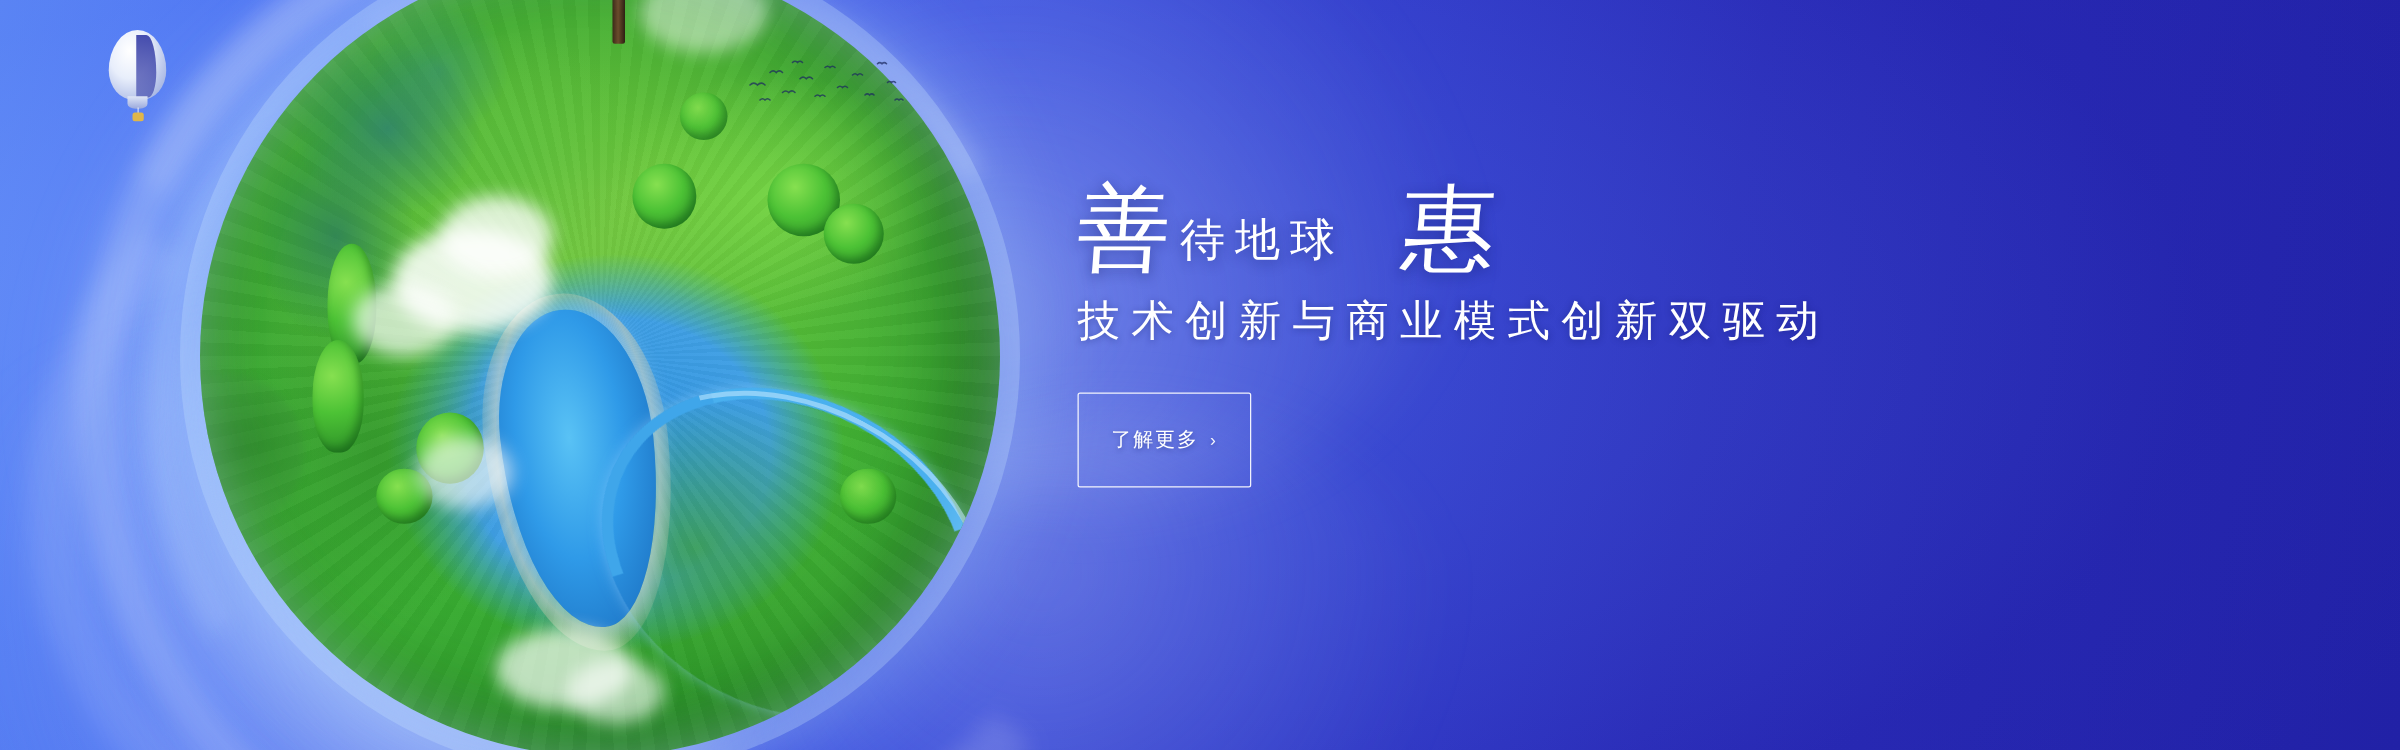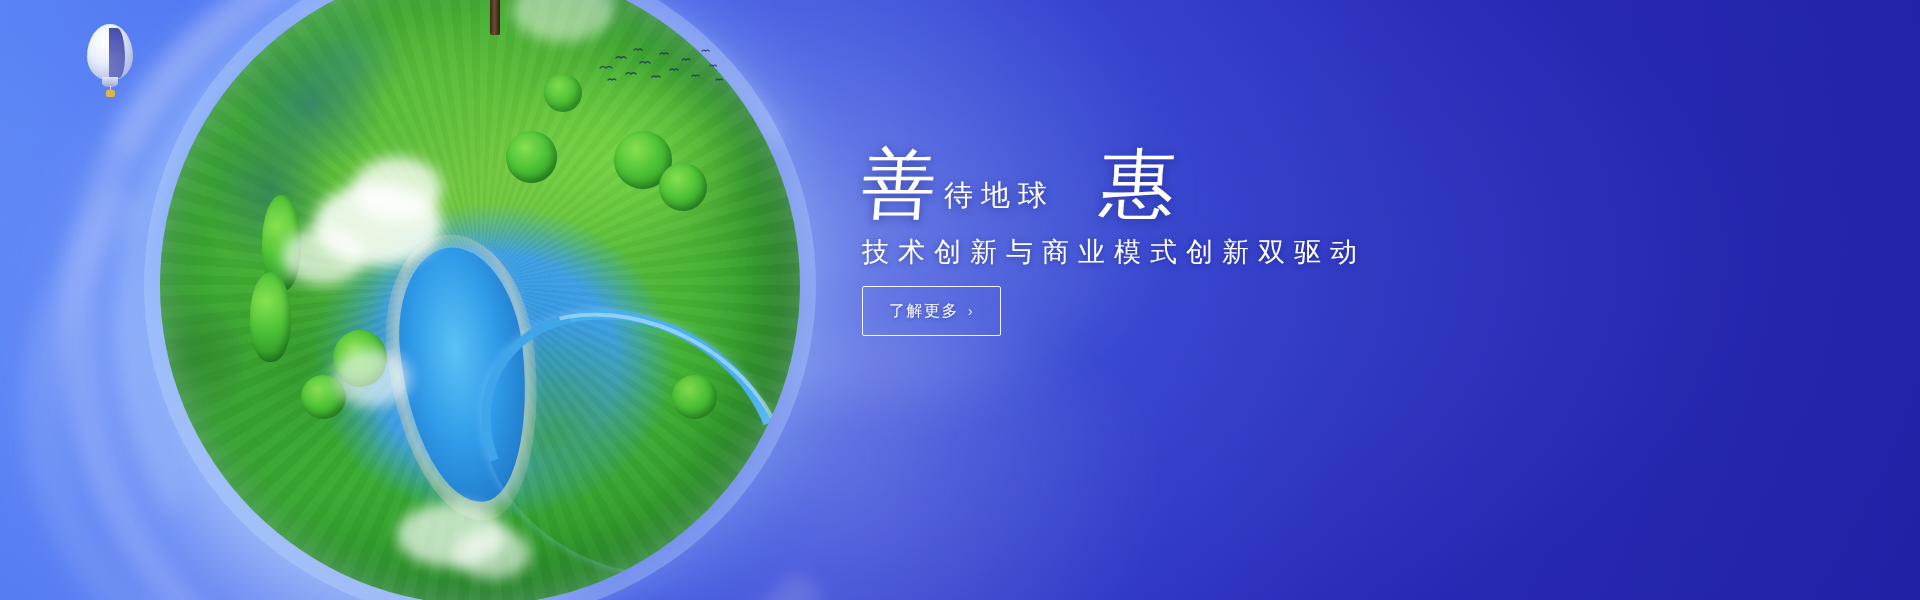--- a/index.html
+++ b/index.html
@@ -145,7 +145,7 @@
   }
   .hl-big{font-size:74px;line-height:0.92;font-weight:400;letter-spacing:0;
     transform:skewX(-4deg);}
-  .hl-small{font-size:29px;line-height:1;letter-spacing:8px;font-weight:400;
+  .hl-small{font-size:36px;line-height:1;letter-spacing:8px;font-weight:400;
     padding-bottom:8px;padding-left:8px;font-family:Liberation Serif, serif;}
   .hl-gap{width:46px;}
 

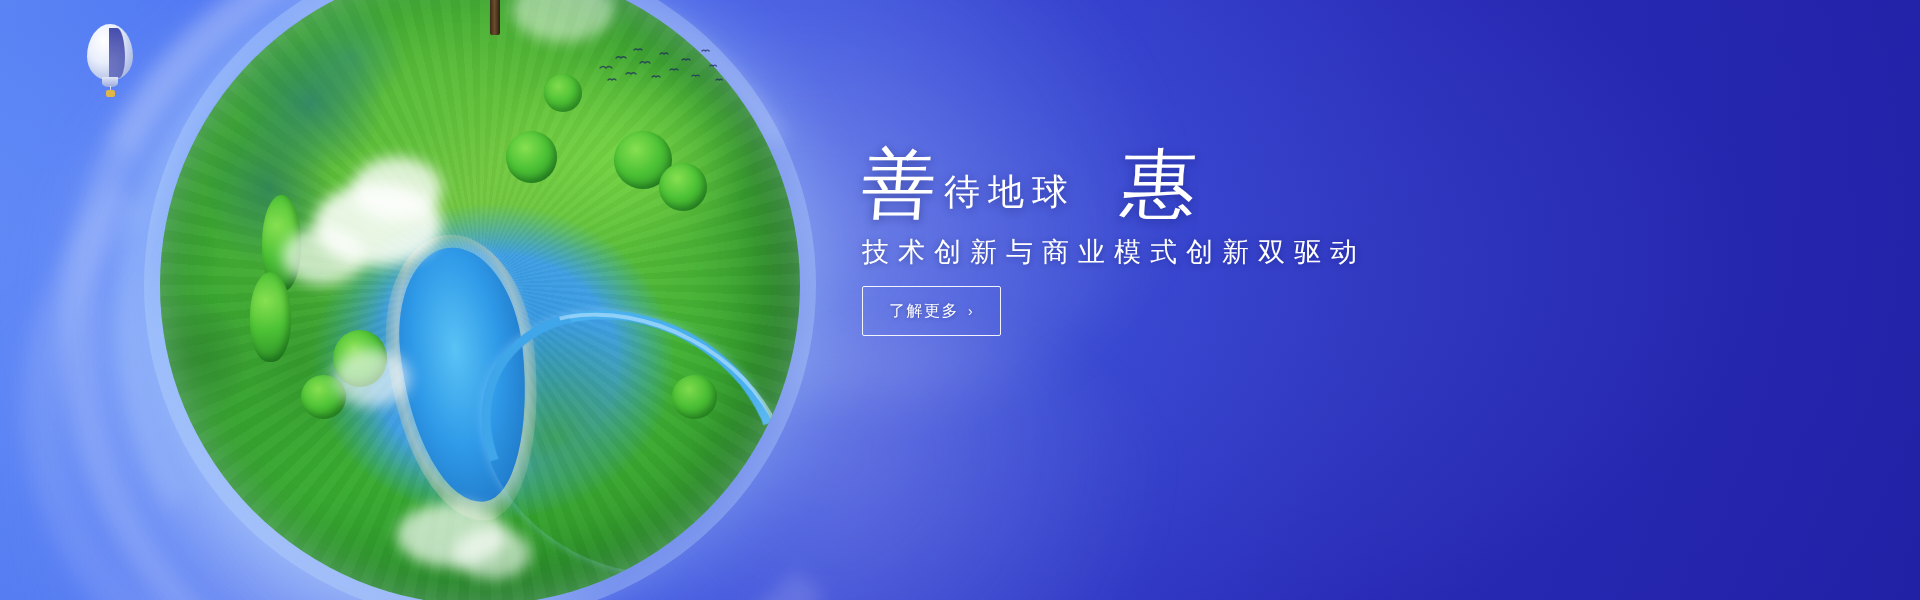--- a/index.html
+++ b/index.html
@@ -150,7 +150,7 @@
   .hl-gap{width:46px;}
 
   .subtitle{
-    margin-top:16px;color:#ffffff;font-size:27px;letter-spacing:9px;
+    margin-top:16px;color:#ffffff;font-size:34px;letter-spacing:9px;
     white-space:nowrap;text-shadow:0 1px 6px rgba(10,20,90,0.40);
     font-weight:400;
   }

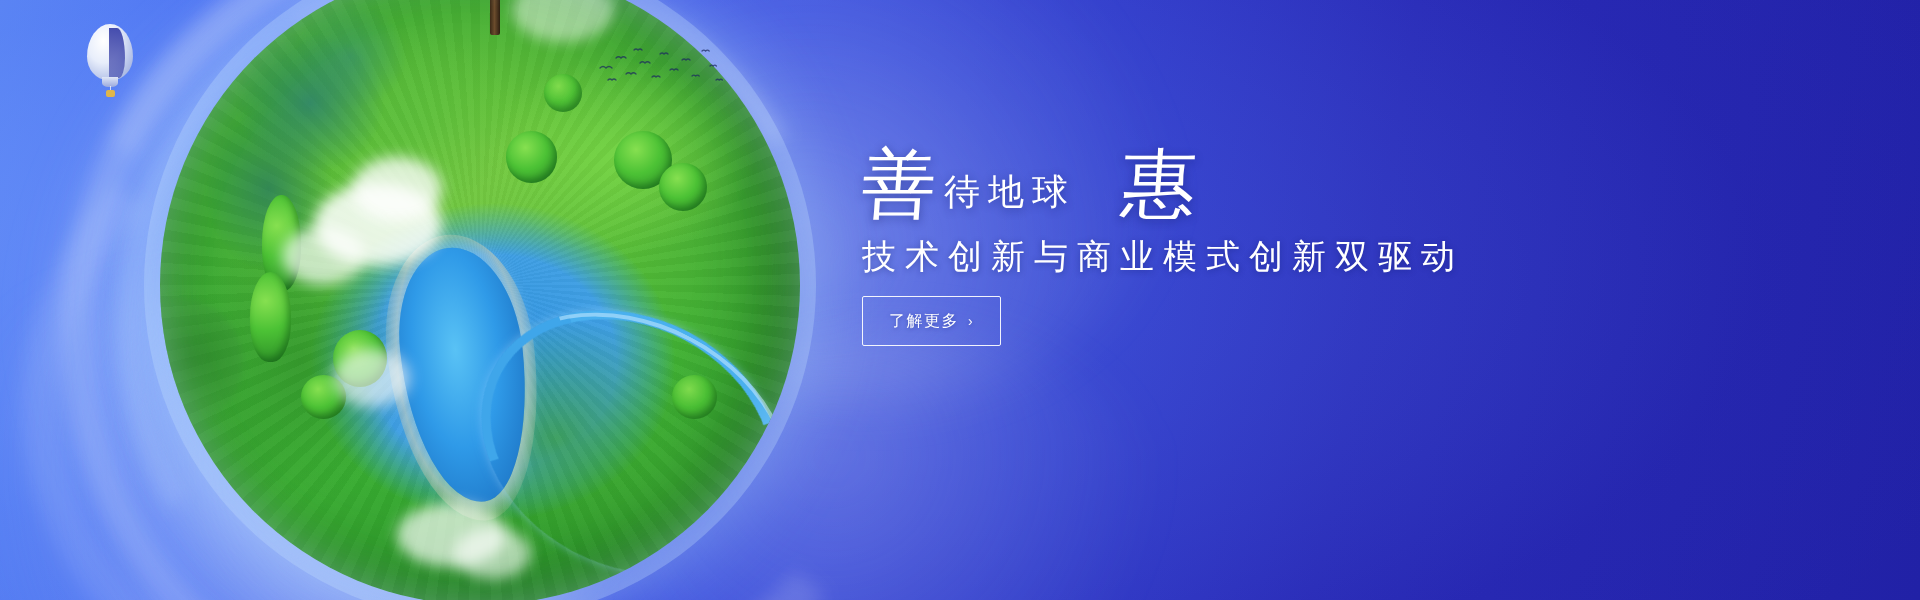--- a/index.html
+++ b/index.html
@@ -159,8 +159,8 @@
     white-space:nowrap;text-shadow:0 1px 5px rgba(10,20,90,0.40);
   }
   .cta{
-    margin-top:16px;display:inline-flex;align-items:center;
-    gap:9px;height:40px;padding:4px 26px;
+    margin-top:34px;display:inline-flex;align-items:center;
+    gap:9px;height:40px;padding:17px 26px;
     border:1px solid rgba(255,255,255,0.92);border-radius:2px;
     color:#ffffff;font-size:16px;letter-spacing:1.5px;
     background:transparent;cursor:pointer;

